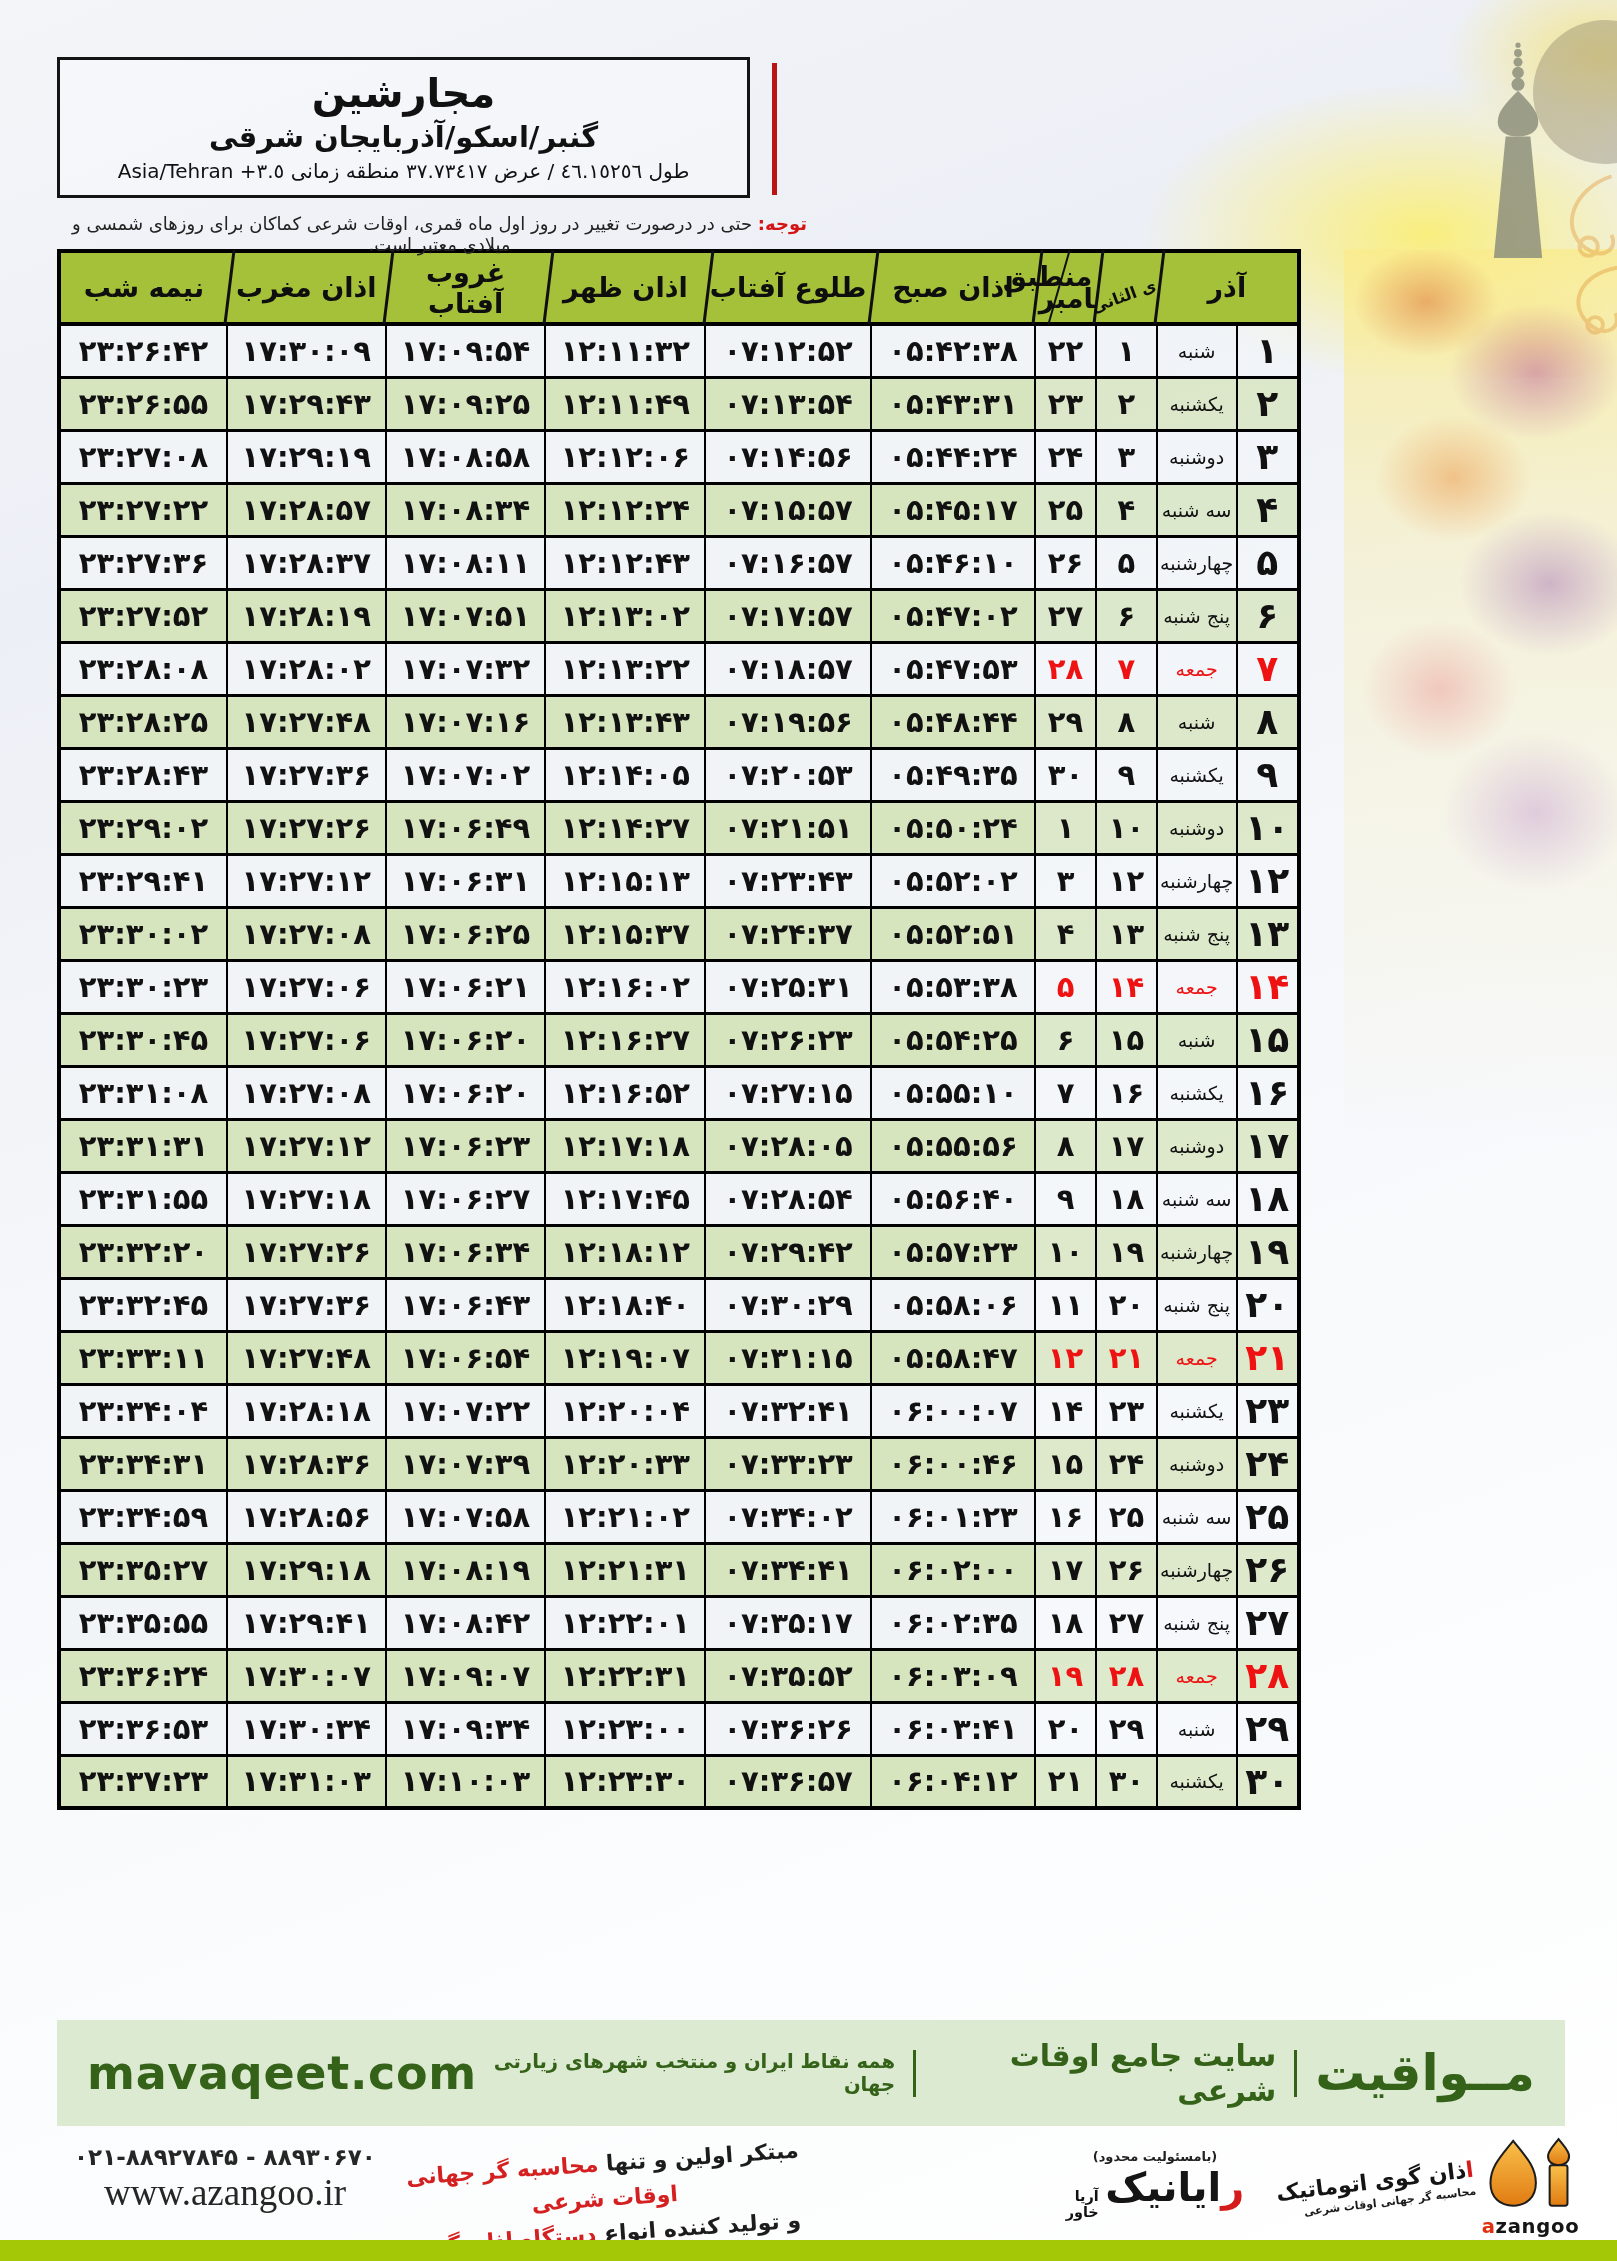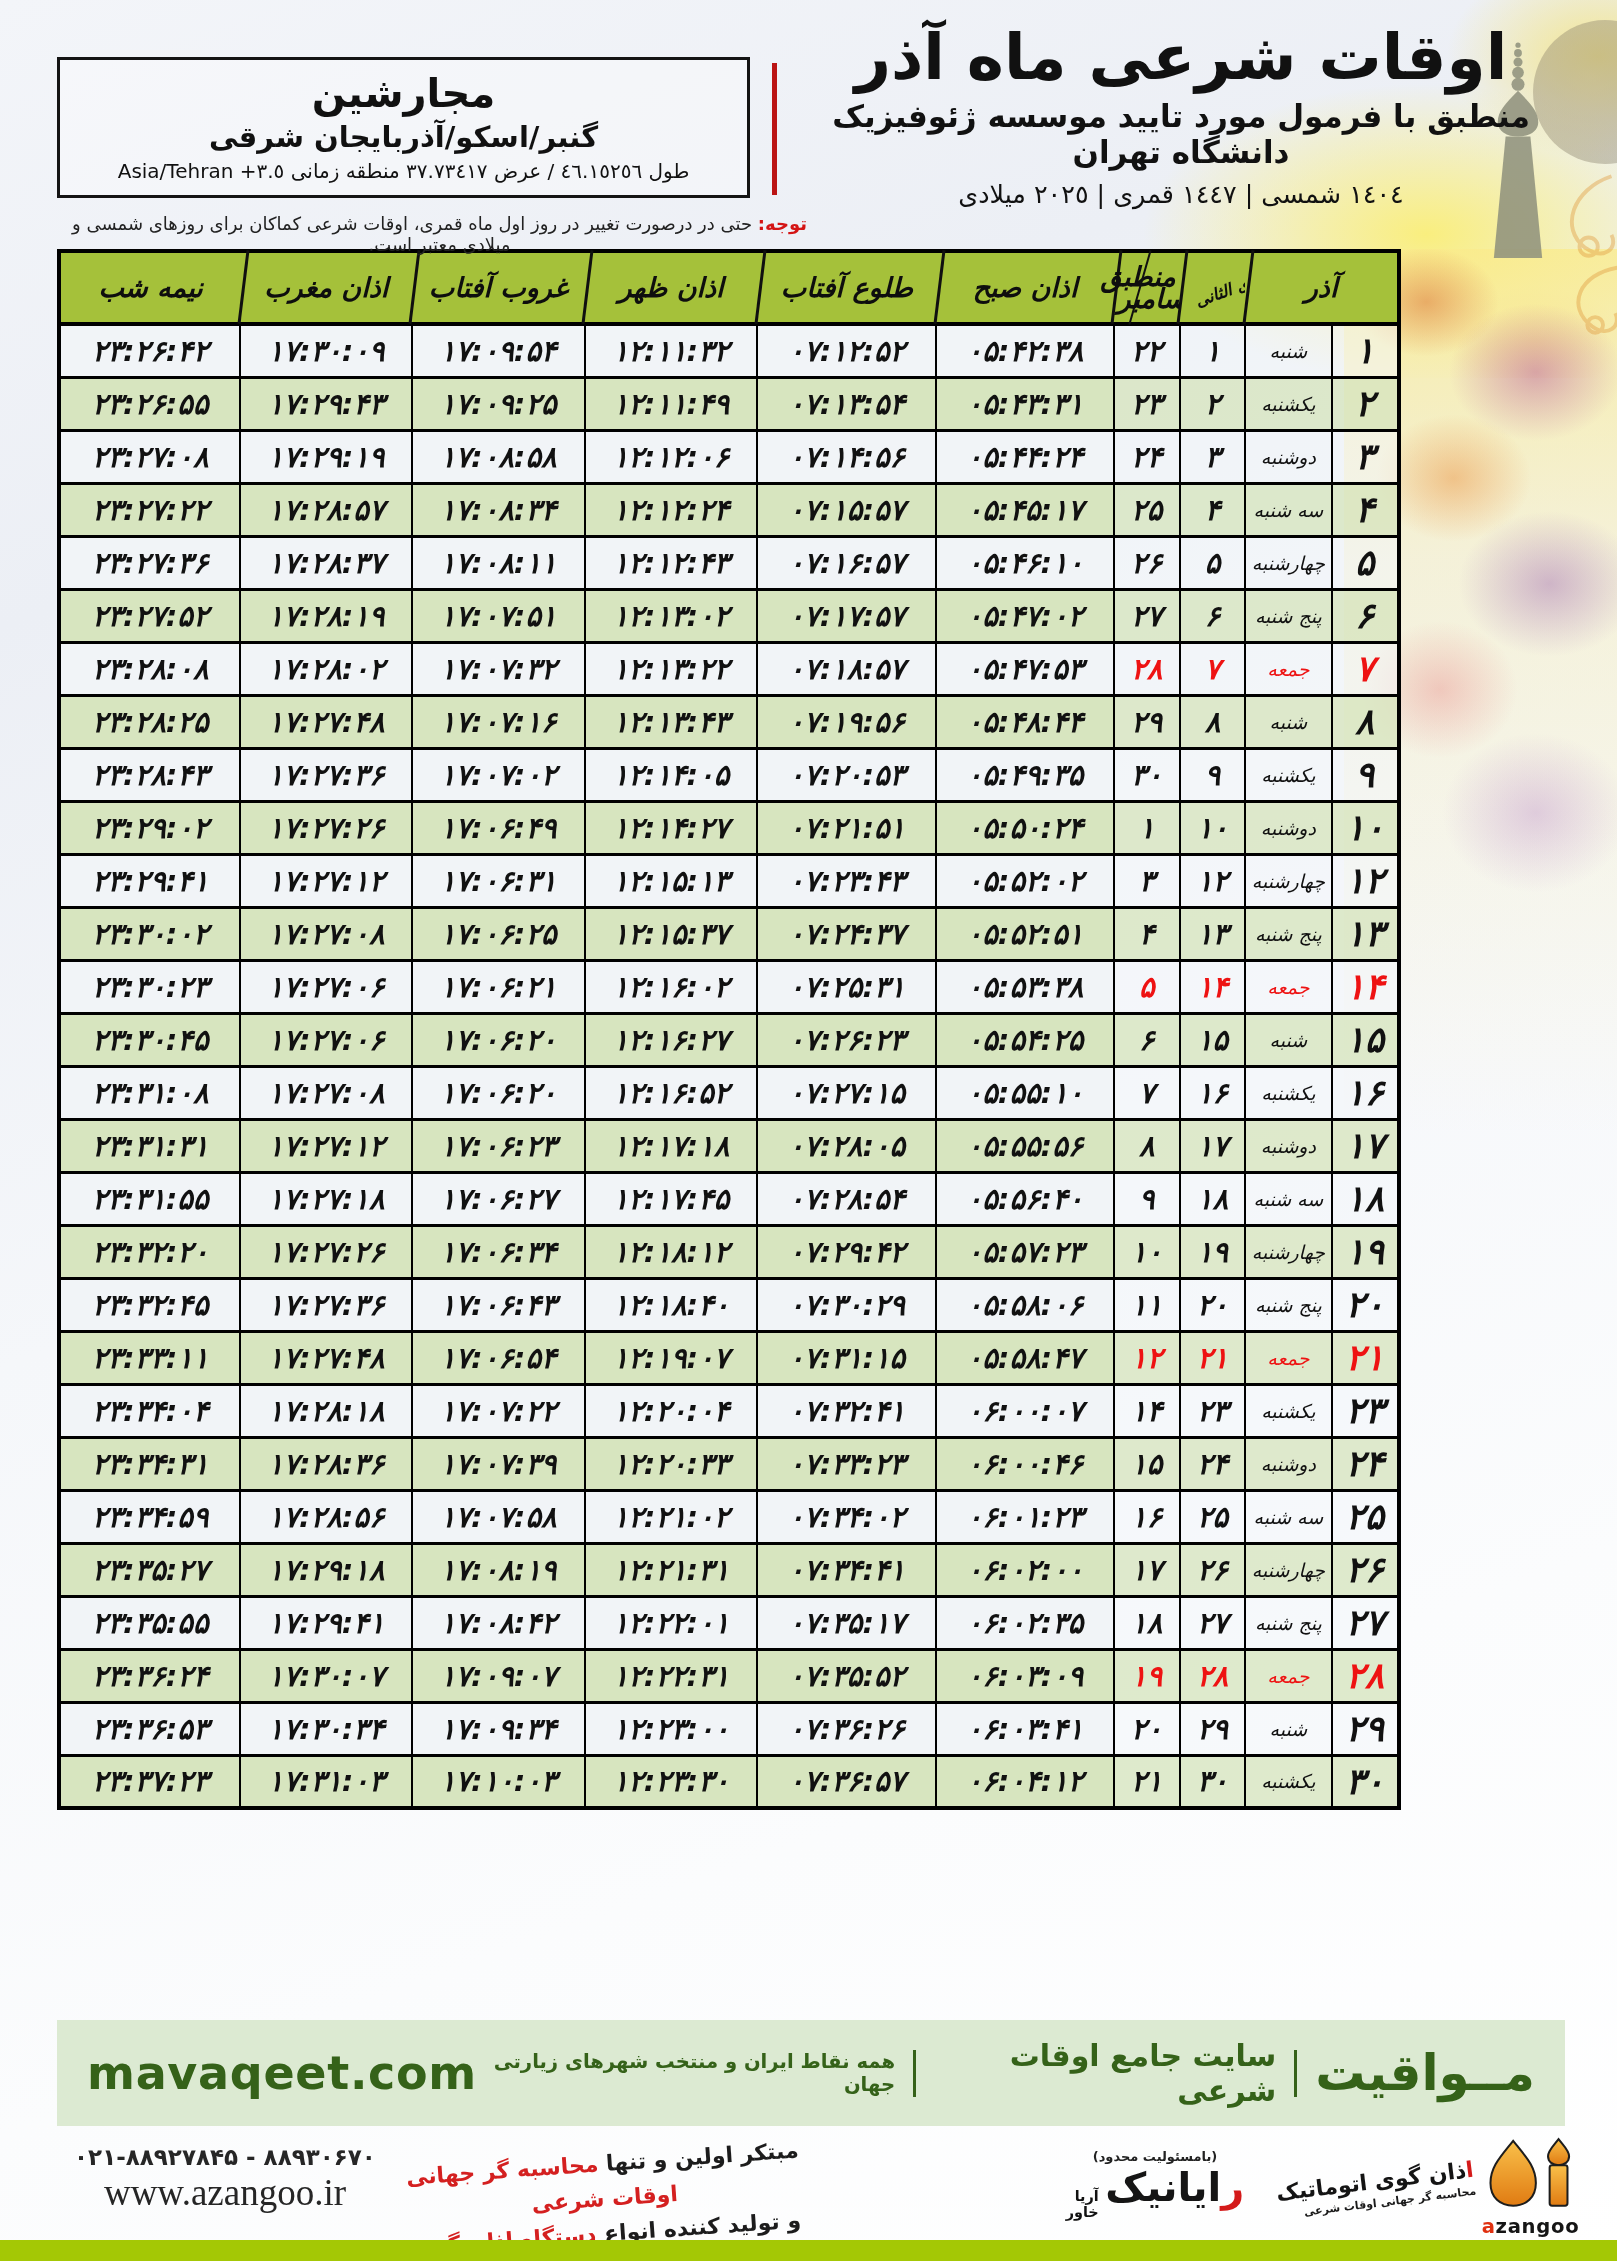--- a/index.html
+++ b/index.html
@@ -172,11 +172,6 @@
   </div>
   <div class="red-divider"></div>
 
-  <div class="title-block">
-    <div class="main-title">اوقات شرعی ماه آذر</div>
-    <div class="sub-title">منطبق با فرمول مورد تایید موسسه ژئوفیزیک دانشگاه تهران</div>
-    <div class="date-line">١٤٠٤ شمسی | ١٤٤٧ قمری | ٢٠٢٥ میلادی</div>
-  </div>
 
   <div class="note-line">
     <span class="note-label">توجه:</span><span> حتی در درصورت تغییر در روز اول ماه قمری، اوقات شرعی کماکان برای روزهای شمسی و میلادی معتبر است.</span>

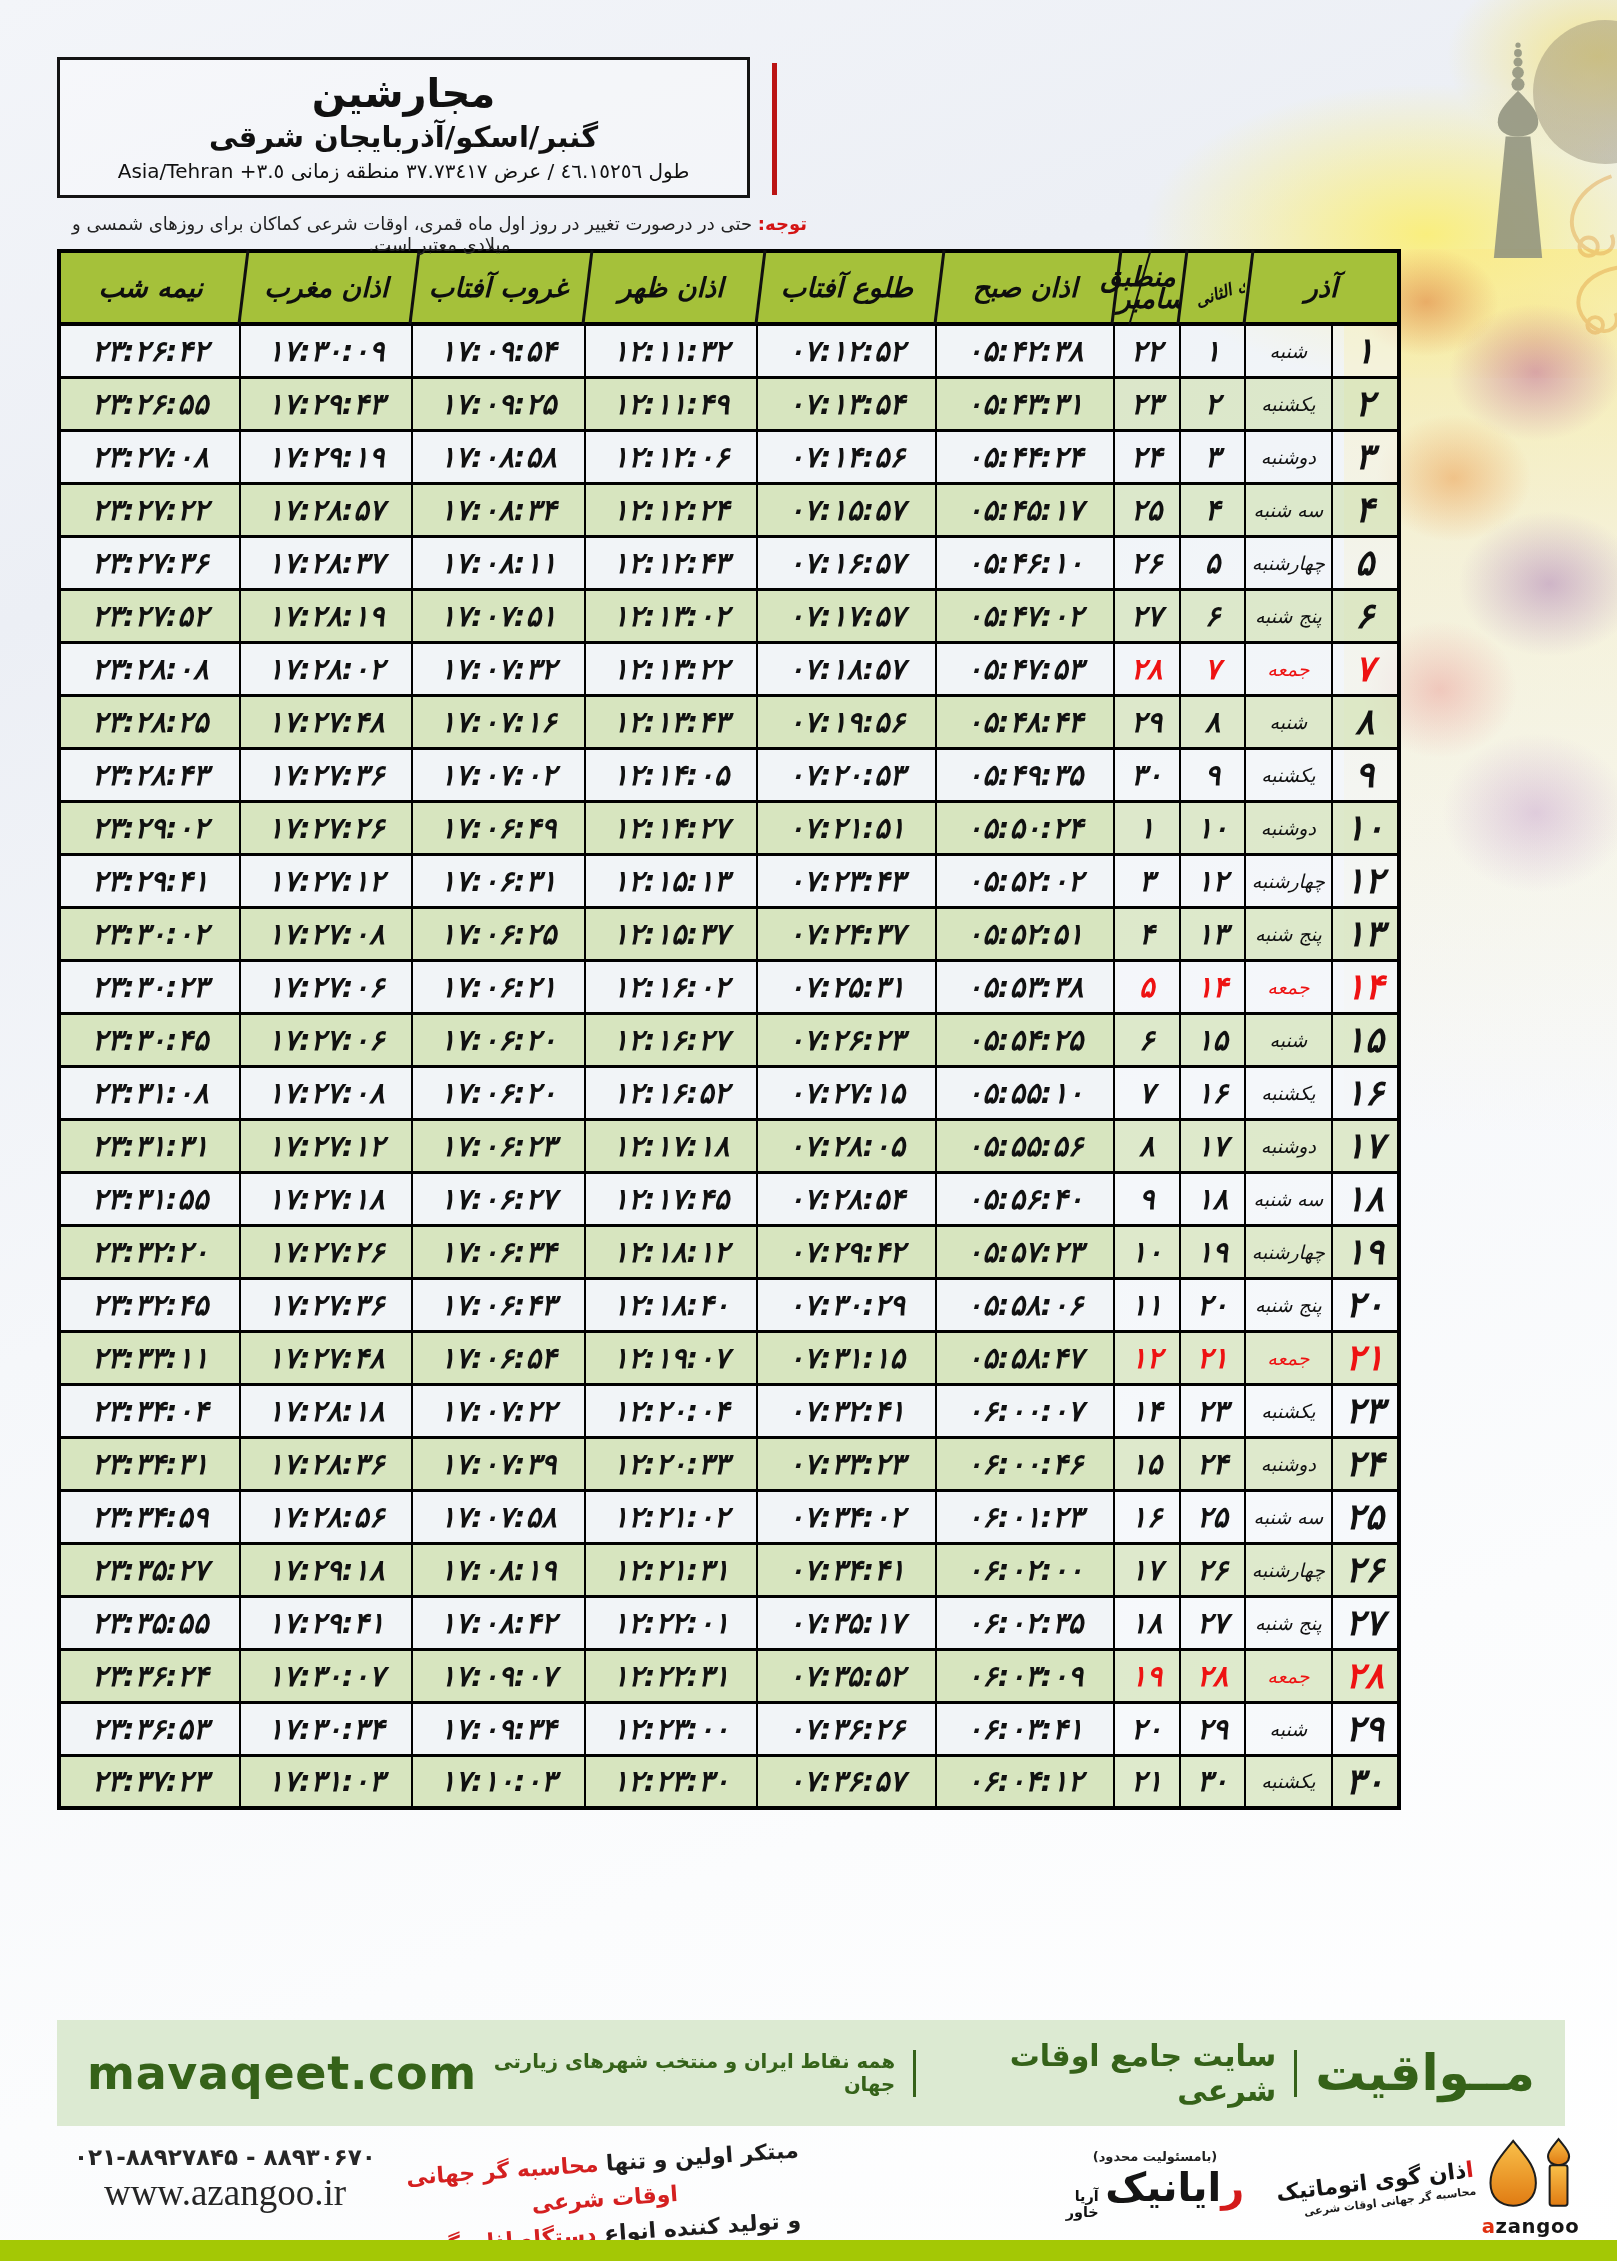--- a/index.html
+++ b/index.html
@@ -60,7 +60,7 @@
   }
   .note-line .note-label { color:#d41414; font-weight:800; }
   
-  .prayer-table-wrap { position:absolute; left:57px; top:249px; width:1344px; z-index:2;font-style:italic; }
+  .prayer-table-wrap { position:absolute; left:57px; top:249px; width:1244px; z-index:2; }
   table.prayer-table {
     width:100%; border-collapse:collapse; table-layout:fixed;
     border:4.6px solid #000; direction:ltr;

